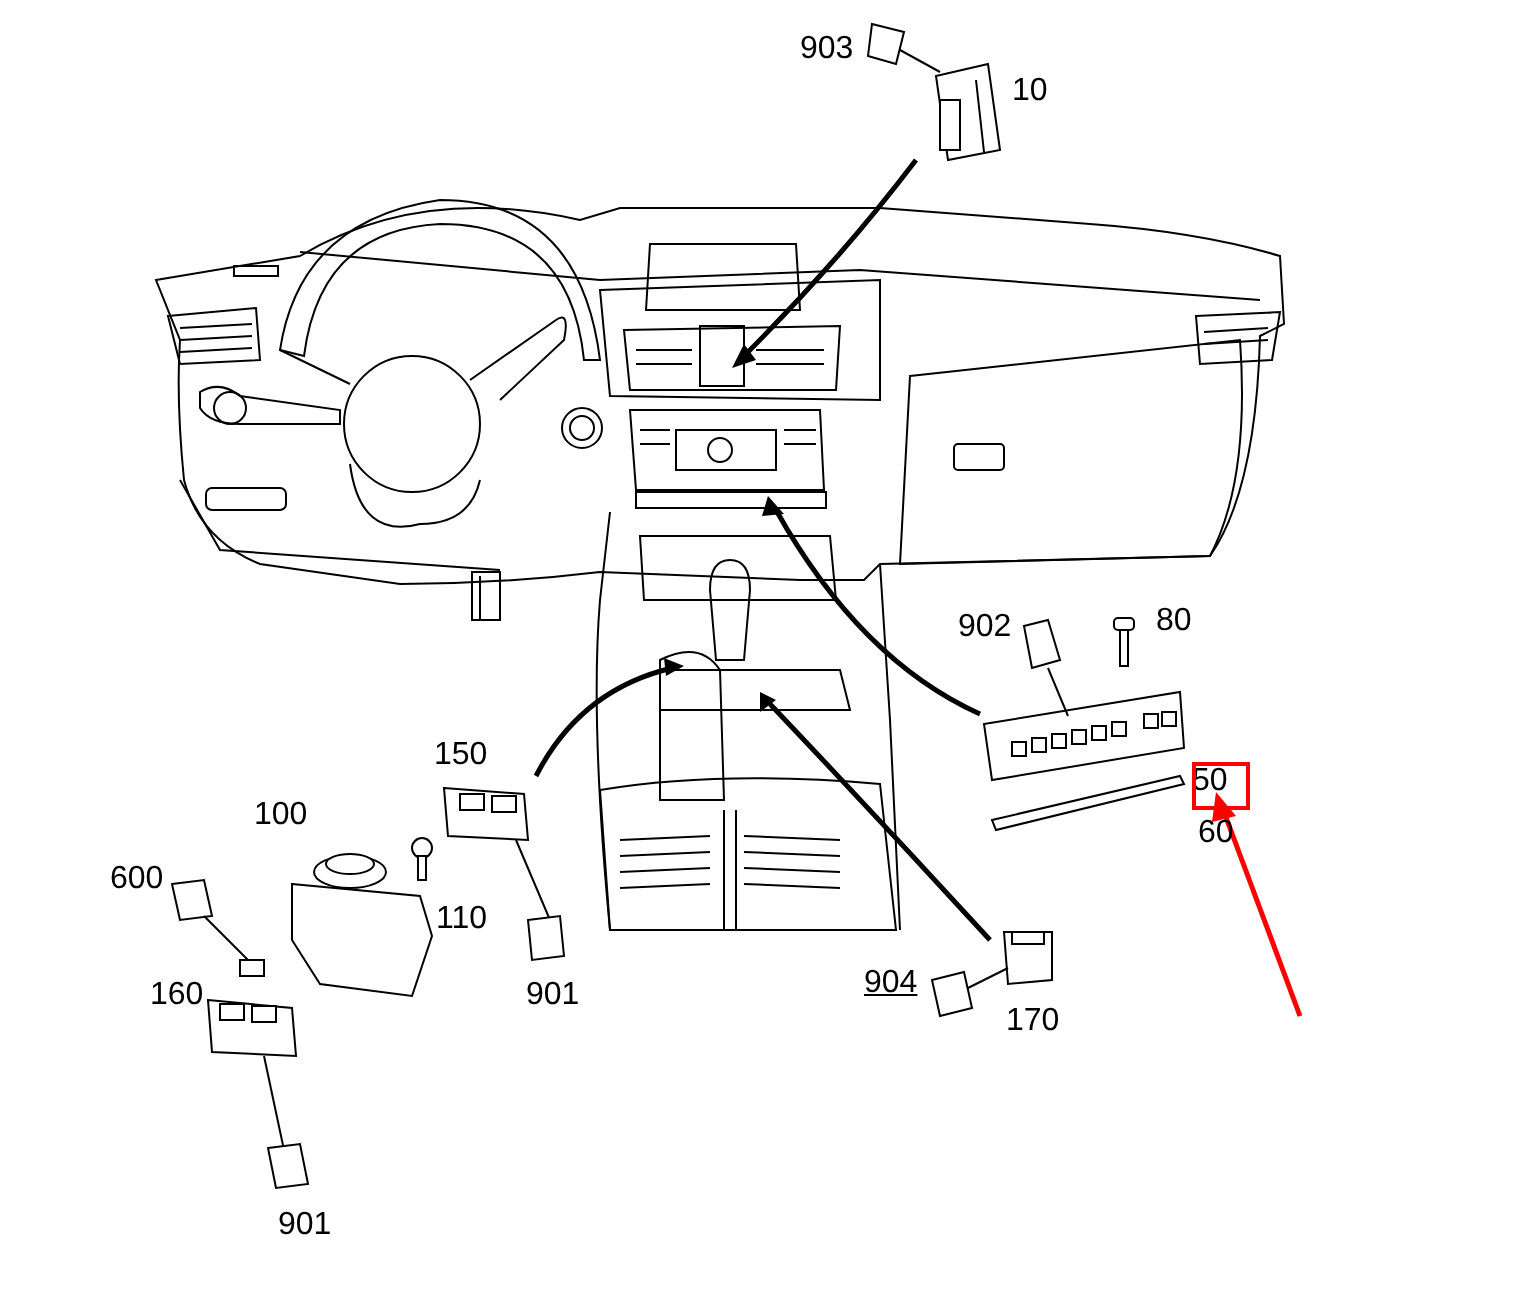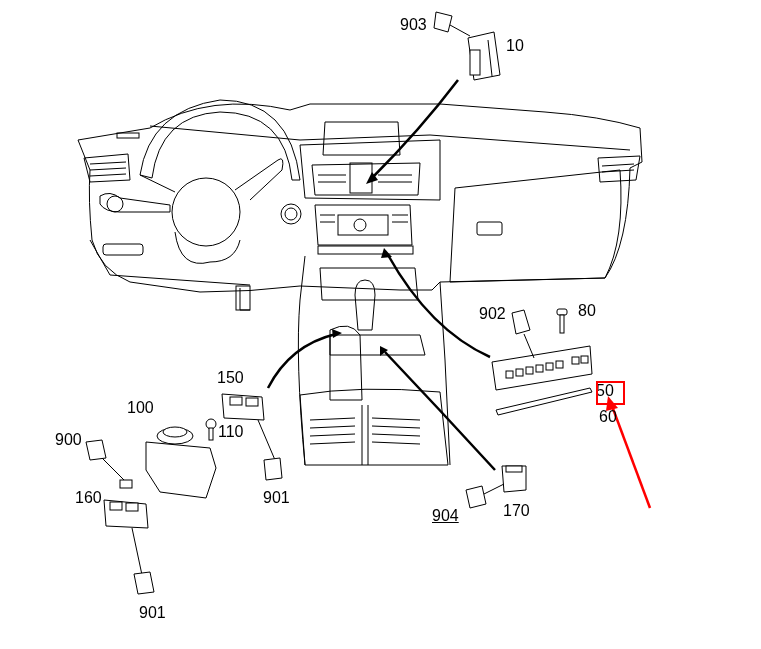--- a/index.html
+++ b/index.html
@@ -198,7 +198,7 @@
   <span class="lbl" style="left:217px;top:370px;text-align:center;">150</span>
   <span class="lbl" style="left:127px;top:400px;">100</span>
   <span class="lbl" style="left:218px;top:424px;">110</span>
-  <span class="lbl" style="left:55px;top:432px;">900</span>
+  <span class="lbl" style="left:55px;top:432px;">600</span>
   <span class="lbl" style="left:263px;top:490px;">901</span>
   <span class="lbl" style="left:75px;top:490px;">160</span>
   <span class="lbl" style="left:139px;top:605px;">901</span>

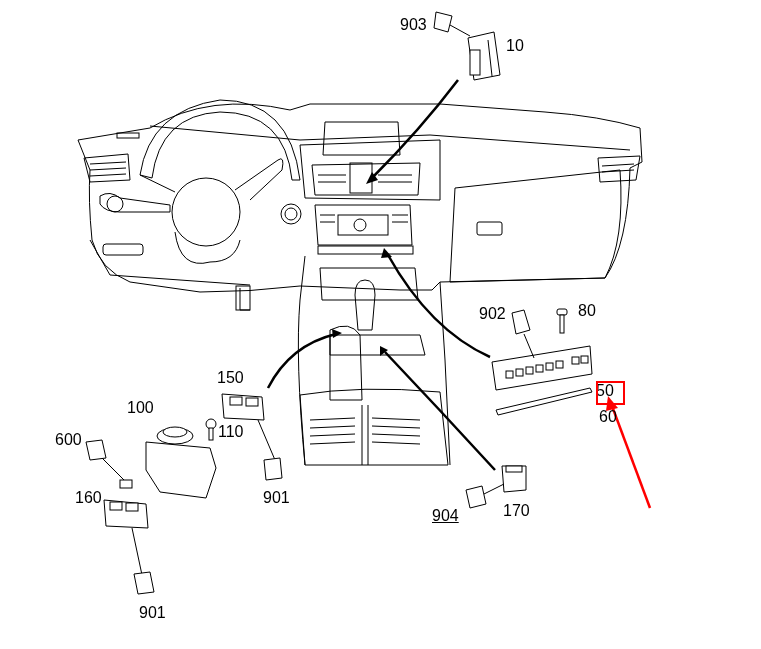--- a/index.html
+++ b/index.html
@@ -197,7 +197,7 @@
   <span class="lbl" style="left:599px;top:385px;margin-top:24px;">60</span>
   <span class="lbl" style="left:217px;top:370px;text-align:center;">150</span>
   <span class="lbl" style="left:127px;top:400px;">100</span>
-  <span class="lbl" style="left:218px;top:424px;">110</span>
+  <span class="lbl" style="left:218px;top:452px;">110</span>
   <span class="lbl" style="left:55px;top:432px;">600</span>
   <span class="lbl" style="left:263px;top:490px;">901</span>
   <span class="lbl" style="left:75px;top:490px;">160</span>

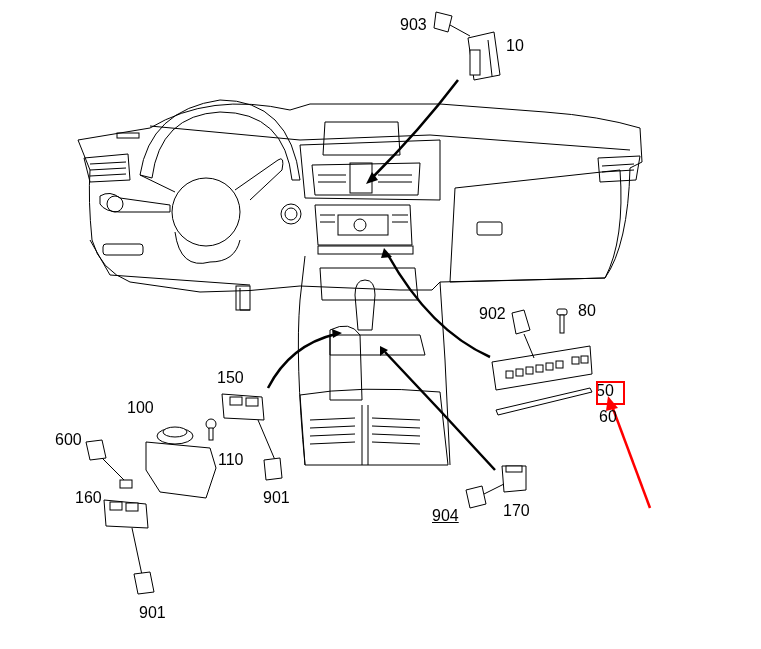--- a/index.html
+++ b/index.html
@@ -202,7 +202,7 @@
   <span class="lbl" style="left:263px;top:490px;">901</span>
   <span class="lbl" style="left:75px;top:490px;">160</span>
   <span class="lbl" style="left:139px;top:605px;">901</span>
-  <span class="lbl" style="left:432px;top:508px;text-decoration:underline;">904</span>
+  <span class="lbl" style="left:432px;top:484px;text-decoration:underline;">904</span>
   <span class="lbl" style="left:503px;top:503px;">170</span>
 </div>
 

